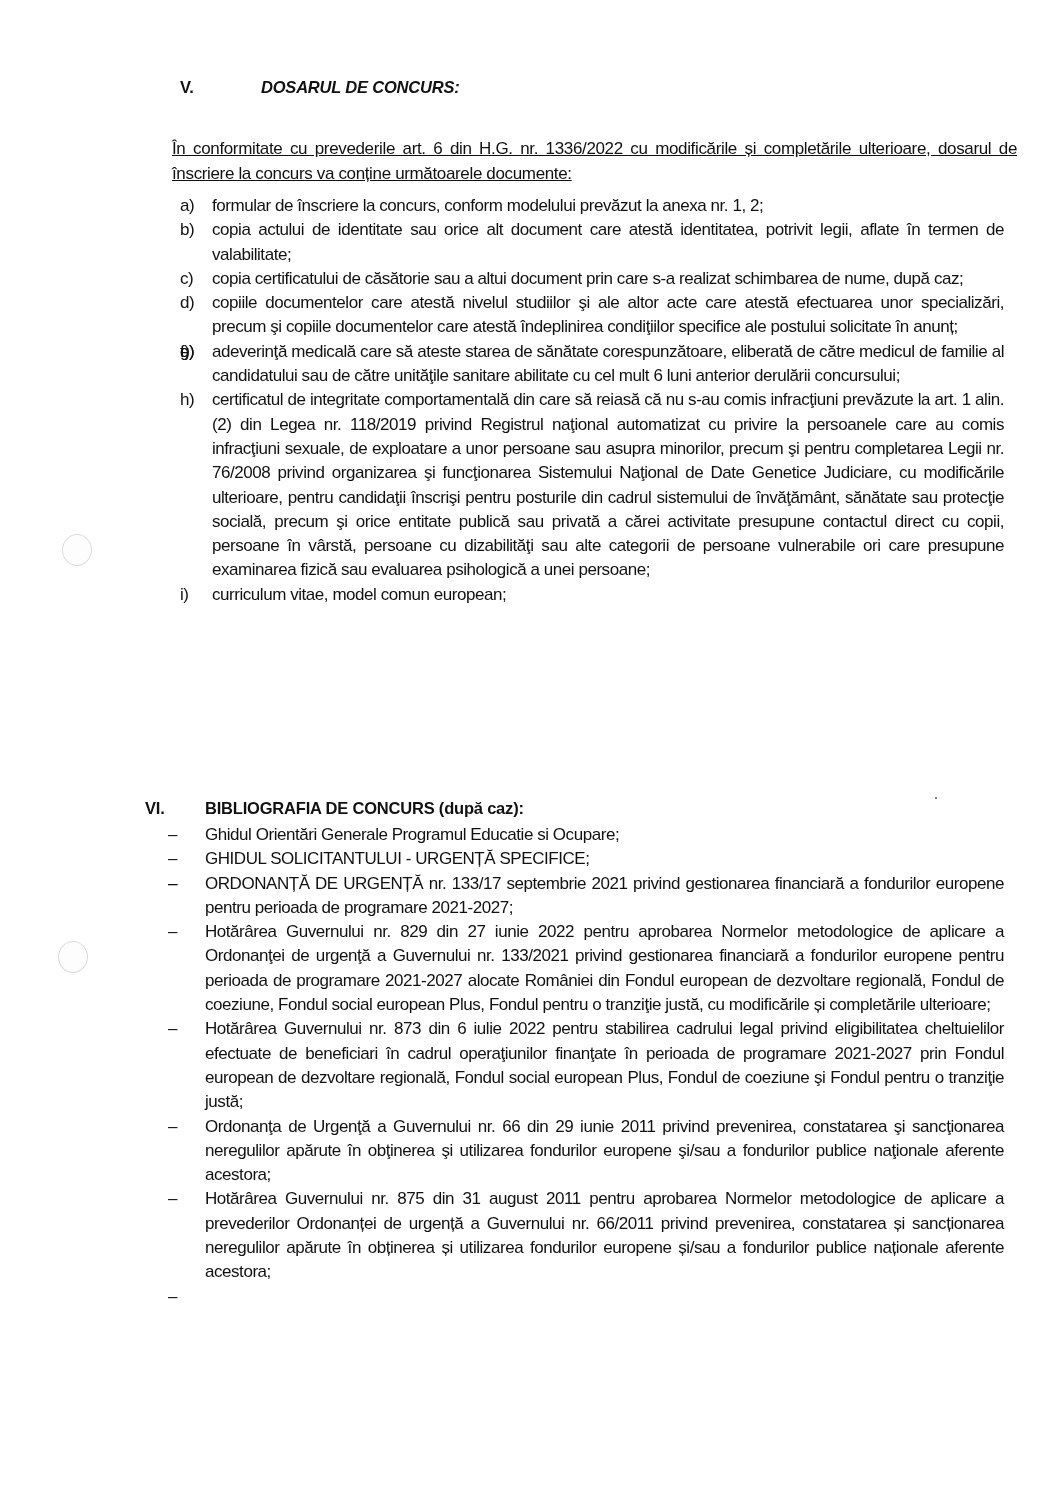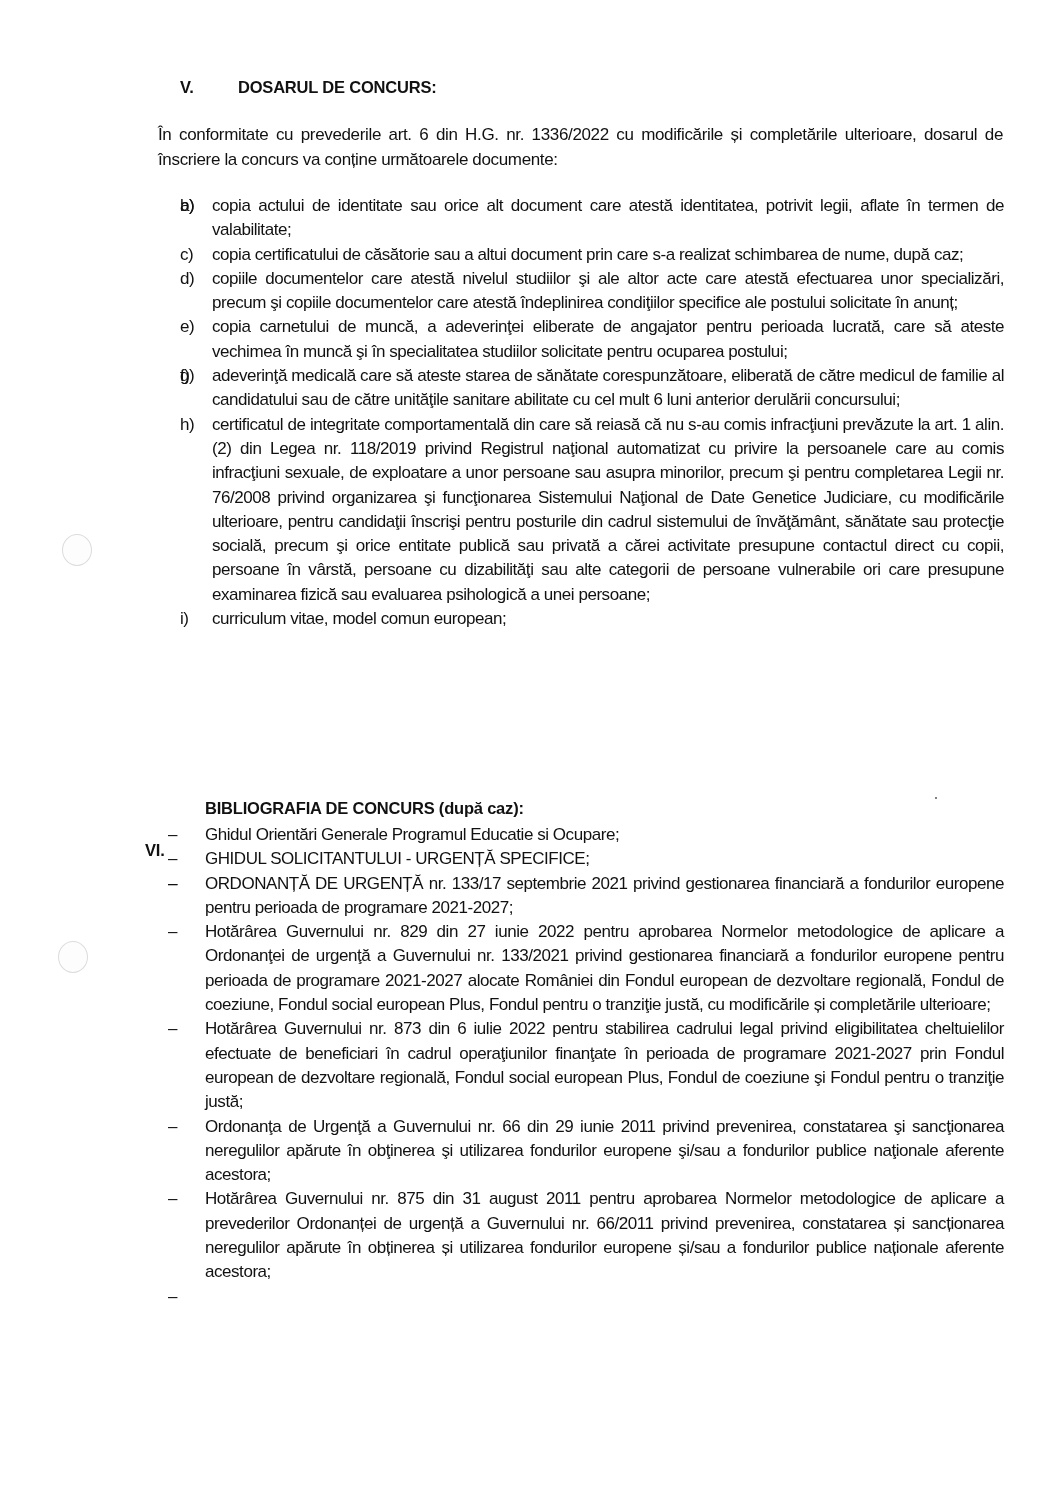--- a/index.html
+++ b/index.html
@@ -46,7 +46,7 @@
 
   <div class="sec-head" style="left:0; top:78px;">
     <span class="sec-num" style="left:180px;">V.</span>
-    <span class="sec-title" style="left:238px;">DOSARUL DE CONCURS:</span>
+    <span class="sec-title" style="left:261px;font-style:italic;">DOSARUL DE CONCURS:</span>
   </div>
 
   <p class="intro" style="margin:0;">În conformitate cu prevederile art. 6 din H.G. nr. 1336/2022 cu modificările și completările ulterioare, dosarul de  înscriere la concurs va conține următoarele documente:</p>

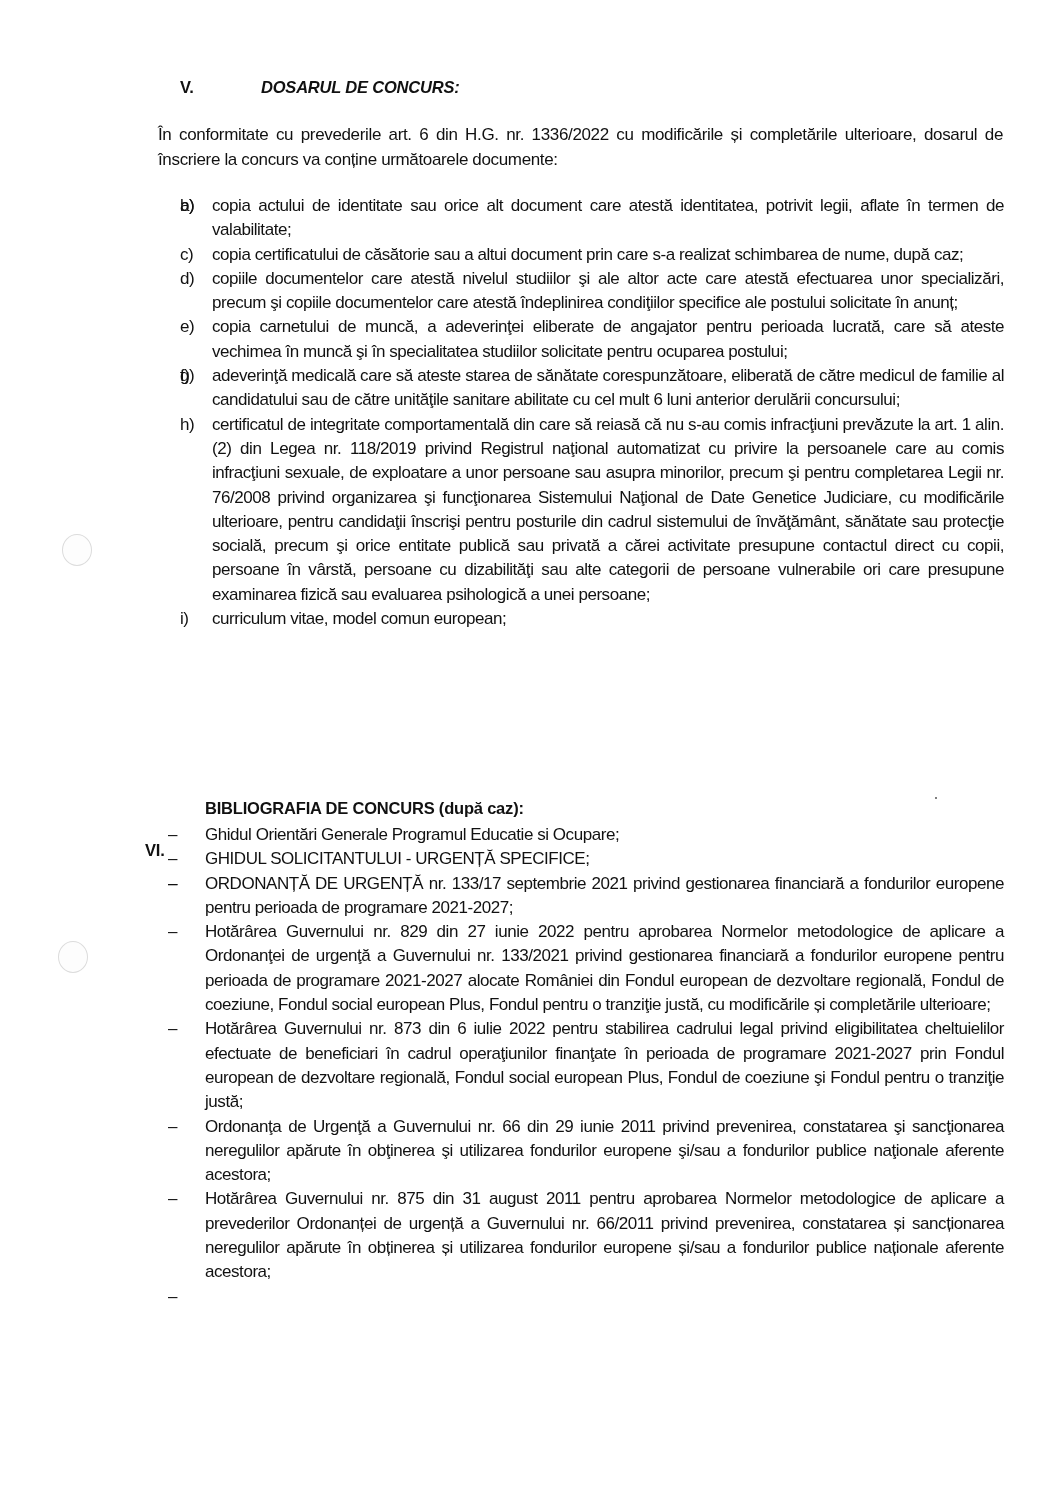--- a/index.html
+++ b/index.html
@@ -49,7 +49,7 @@
     <span class="sec-title" style="left:261px;font-style:italic;">DOSARUL DE CONCURS:</span>
   </div>
 
-  <p class="intro" style="margin:0;">În conformitate cu prevederile art. 6 din H.G. nr. 1336/2022 cu modificările și completările ulterioare, dosarul de  înscriere la concurs va conține următoarele documente:</p>
+  <p class="intro" style="margin:14px;text-decoration:underline;">În conformitate cu prevederile art. 6 din H.G. nr. 1336/2022 cu modificările și completările ulterioare, dosarul de  înscriere la concurs va conține următoarele documente:</p>
 
   <ul class="list alpha">
     <li><span class="lbl">a)</span></li>

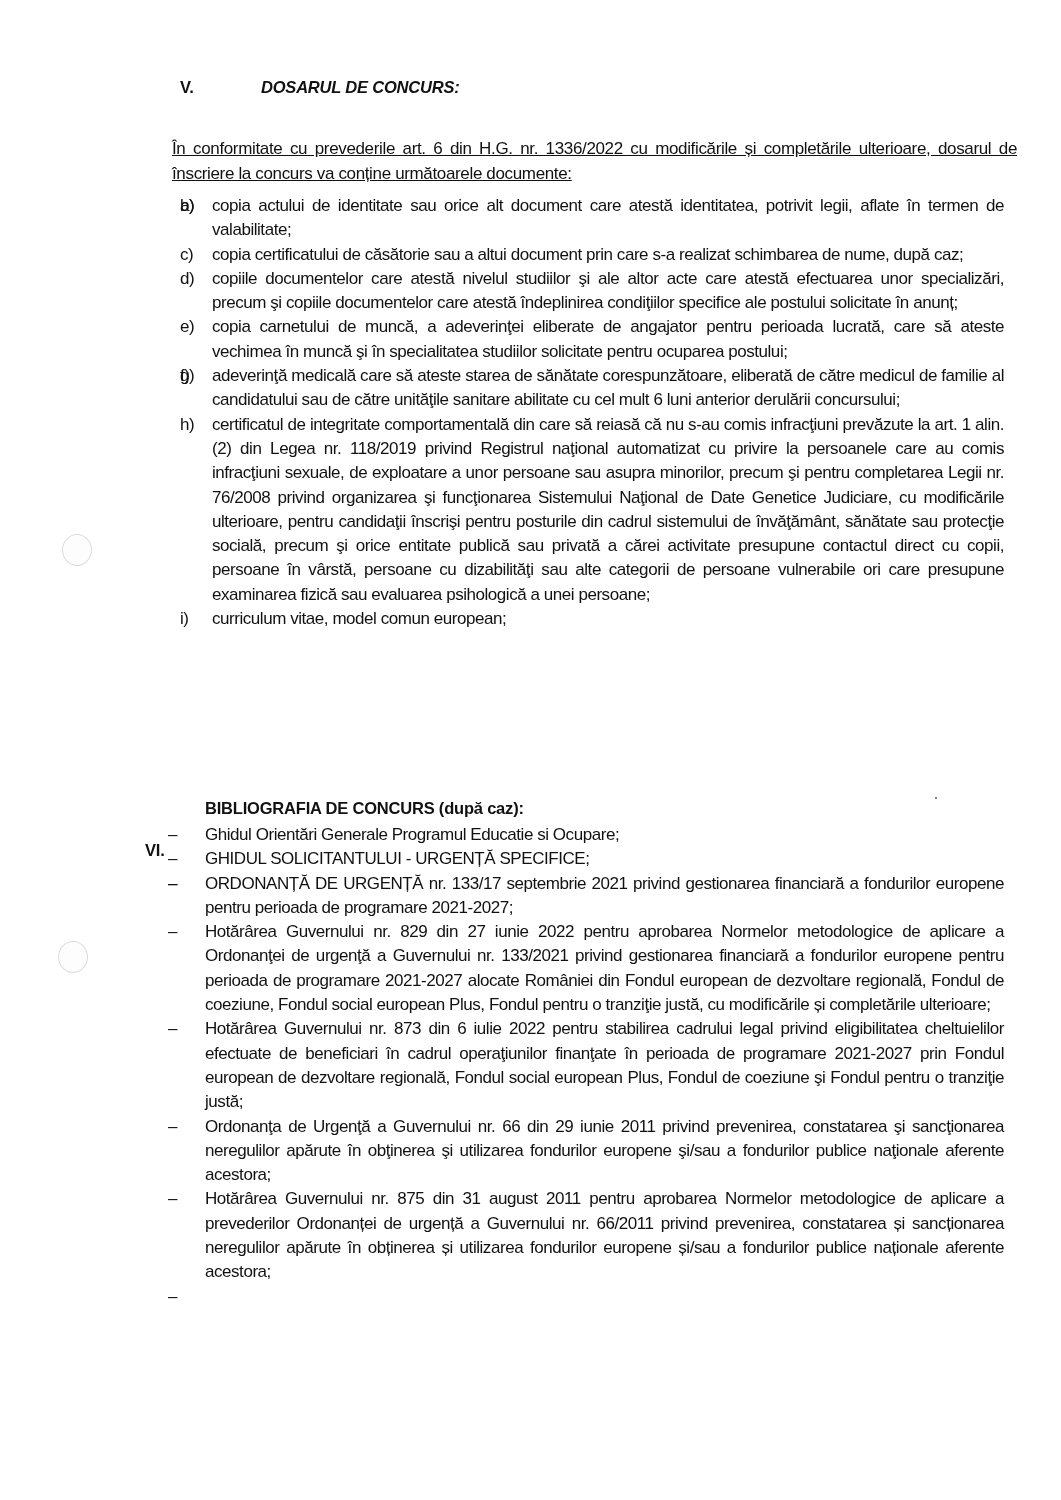--- a/index.html
+++ b/index.html
@@ -52,7 +52,7 @@
   <p class="intro" style="margin:14px;text-decoration:underline;">În conformitate cu prevederile art. 6 din H.G. nr. 1336/2022 cu modificările și completările ulterioare, dosarul de  înscriere la concurs va conține următoarele documente:</p>
 
   <ul class="list alpha">
-    <li><span class="lbl">a)</span></li>
+    <li><span class="lbl">a)</span><span>formular de înscriere la concurs, conform modelului prevăzut la anexa nr. 1, 2;</span></li>
     <li><span class="lbl">b)</span><span>copia actului de identitate sau orice alt document care atestă identitatea, potrivit legii, aflate în termen de valabilitate;</span></li>
     <li><span class="lbl">c)</span><span>copia certificatului de căsătorie sau a altui document prin care s-a realizat schimbarea de nume, după caz;</span></li>
     <li><span class="lbl">d)</span><span>copiile documentelor care atestă nivelul studiilor şi ale altor acte care atestă efectuarea unor specializări, precum şi copiile documentelor care atestă îndeplinirea condiţiilor specifice ale postului solicitate în anunț;</span></li>

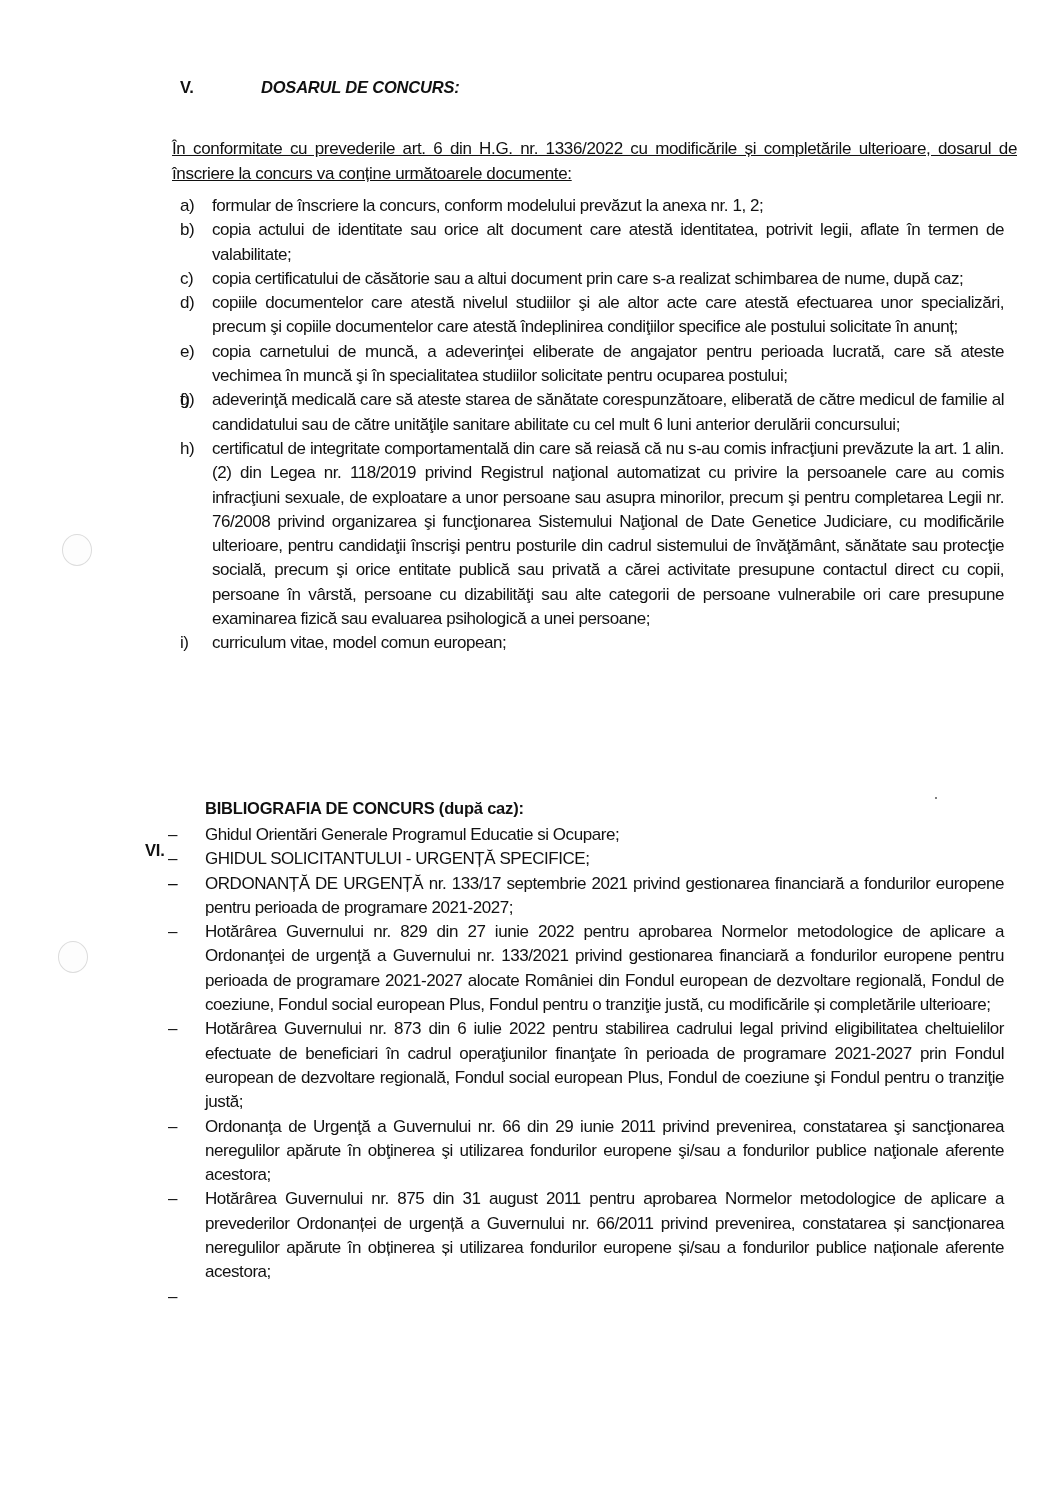--- a/index.html
+++ b/index.html
@@ -56,7 +56,7 @@
     <li><span class="lbl">b)</span><span>copia actului de identitate sau orice alt document care atestă identitatea, potrivit legii, aflate în termen de valabilitate;</span></li>
     <li><span class="lbl">c)</span><span>copia certificatului de căsătorie sau a altui document prin care s-a realizat schimbarea de nume, după caz;</span></li>
     <li><span class="lbl">d)</span><span>copiile documentelor care atestă nivelul studiilor şi ale altor acte care atestă efectuarea unor specializări, precum şi copiile documentelor care atestă îndeplinirea condiţiilor specifice ale postului solicitate în anunț;</span></li>
-    <li><span class="lbl">e)</span><span>copia carnetului de muncă, a adeverinţei eliberate de angajator pentru perioada lucrată, care să ateste vechimea în muncă şi în specialitatea studiilor solicitate pentru ocuparea postului;</span></li>
+    <li><span class="lbl">e)</span></li>
     <li><span class="lbl">f)</span></li>
     <li><span class="lbl">g)</span><span>adeverinţă medicală care să ateste starea de sănătate corespunzătoare, eliberată de către medicul de familie al candidatului sau de către unităţile sanitare abilitate cu cel mult 6 luni anterior derulării concursului;</span></li>
     <li><span class="lbl">h)</span><span>certificatul de integritate comportamentală din care să reiasă că nu s-au comis infracţiuni prevăzute la art. 1 alin. (2) din Legea nr. 118/2019 privind Registrul naţional automatizat cu privire la persoanele care au comis infracţiuni sexuale, de exploatare a unor persoane sau asupra minorilor, precum şi pentru completarea Legii nr. 76/2008 privind organizarea şi funcţionarea Sistemului Naţional de Date Genetice Judiciare, cu modificările ulterioare, pentru candidaţii înscrişi pentru posturile din cadrul sistemului de învăţământ, sănătate sau protecţie socială, precum şi orice entitate publică sau privată a cărei activitate presupune contactul direct cu copii, persoane în vârstă, persoane cu dizabilităţi sau alte categorii de persoane vulnerabile ori care presupune examinarea fizică sau evaluarea psihologică a unei persoane;</span></li>

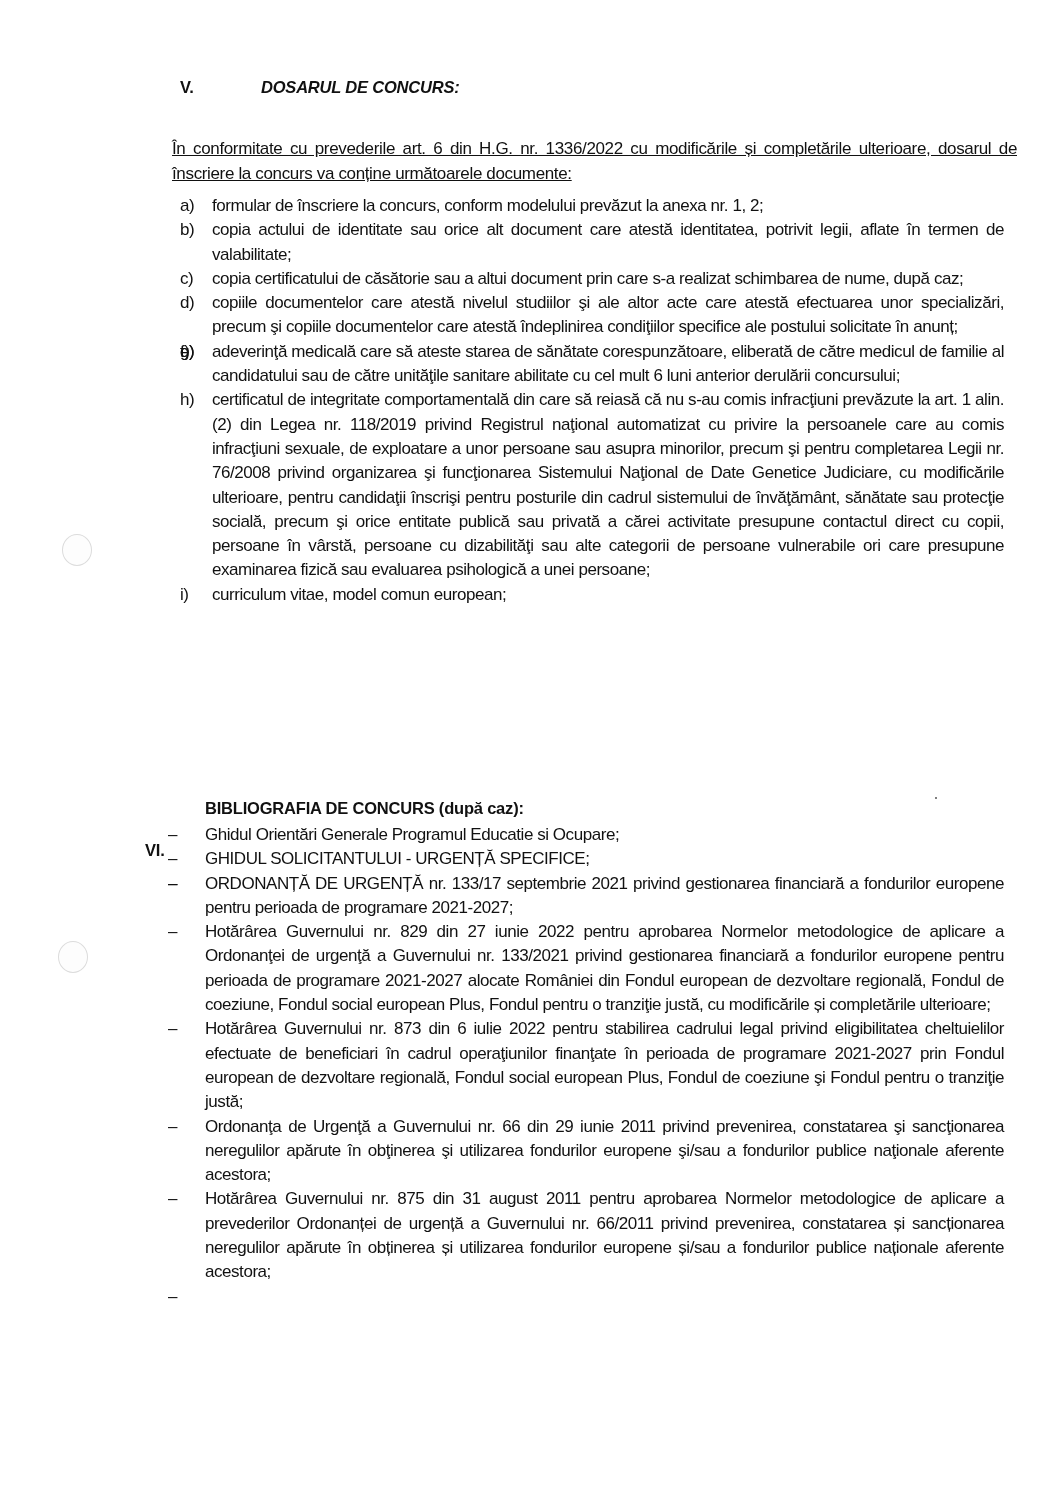--- a/index.html
+++ b/index.html
@@ -64,7 +64,7 @@
   </ul>
 
   <div class="sec-head" style="left:0; top:799px;">
-    <span class="sec-num" style="left:145px;margin-top:42px;">VI.</span>
+    <span class="sec-num" style="left:145px;">VI.</span>
     <span class="sec-title" style="left:205px;">BIBLIOGRAFIA DE CONCURS (după caz):</span>
   </div>
 

